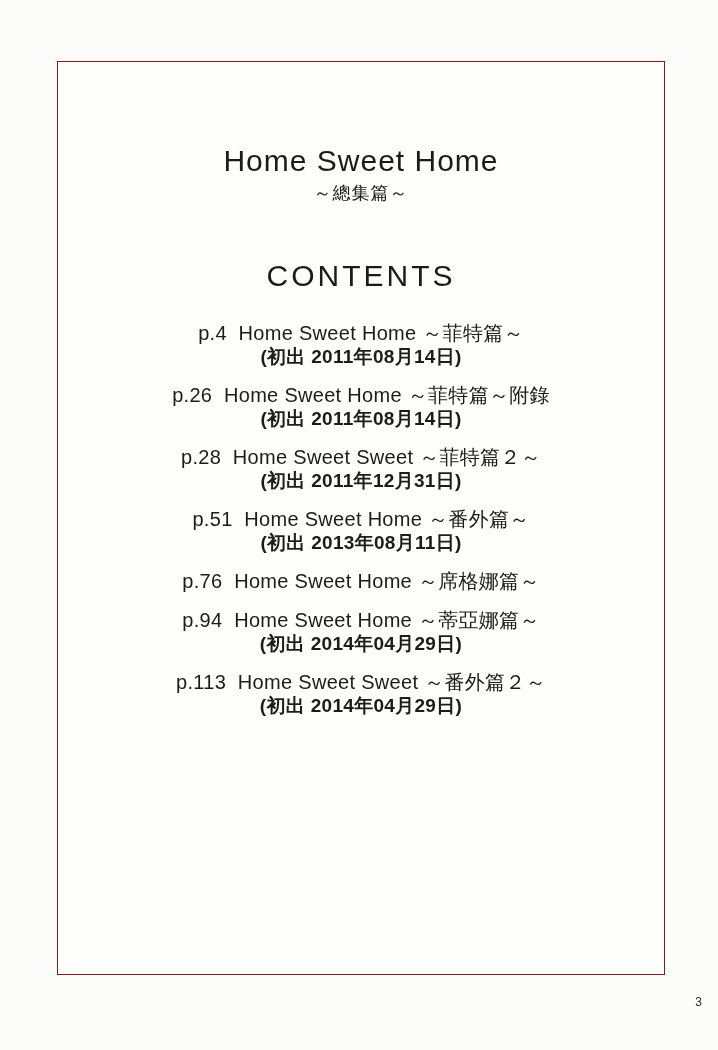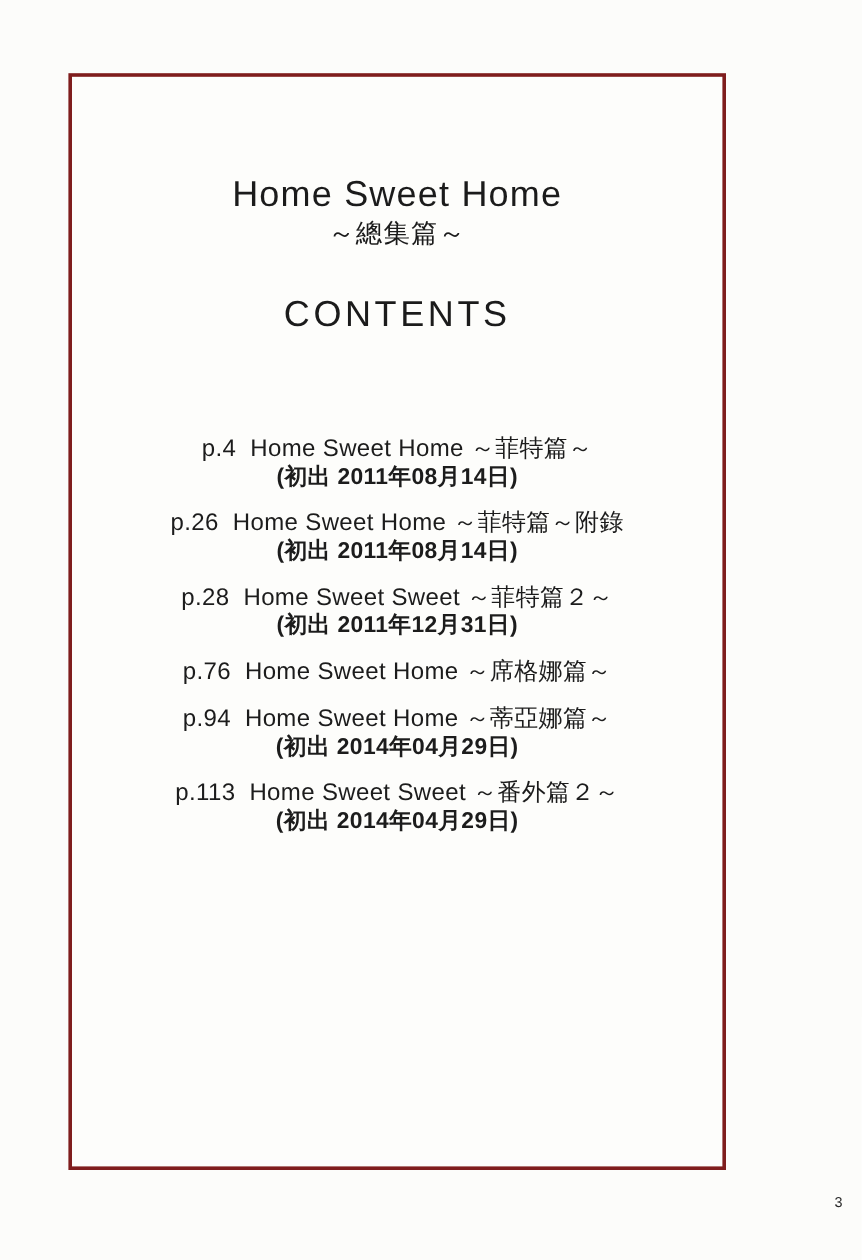--- a/index.html
+++ b/index.html
@@ -23,9 +23,9 @@
     position: absolute;
     left: 57px;
     top: 61px;
-    width: 548px;
+    width: 608px;
     height: 914px;
-    border: 3px solid #7f1d1d;
+    border: 1px solid #7f1d1d;
     box-sizing: border-box;
     background: #fdfdfb;
   }

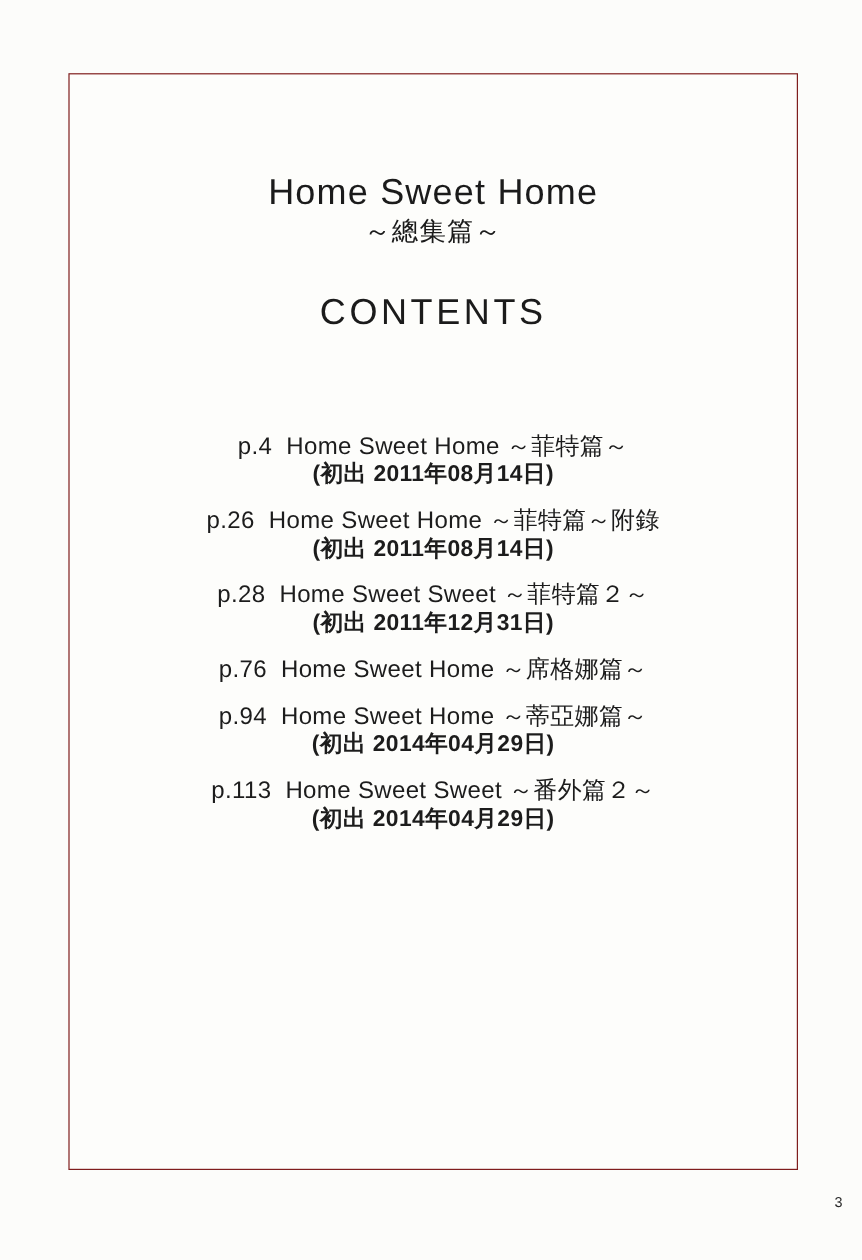--- a/index.html
+++ b/index.html
@@ -41,7 +41,7 @@
     color: #1b1b1b;
   }
   .title-cjk {
-    font-size: 22px;
+    font-size: 18px;
     line-height: 30px;
     letter-spacing: 1px;
     color: #1b1b1b;

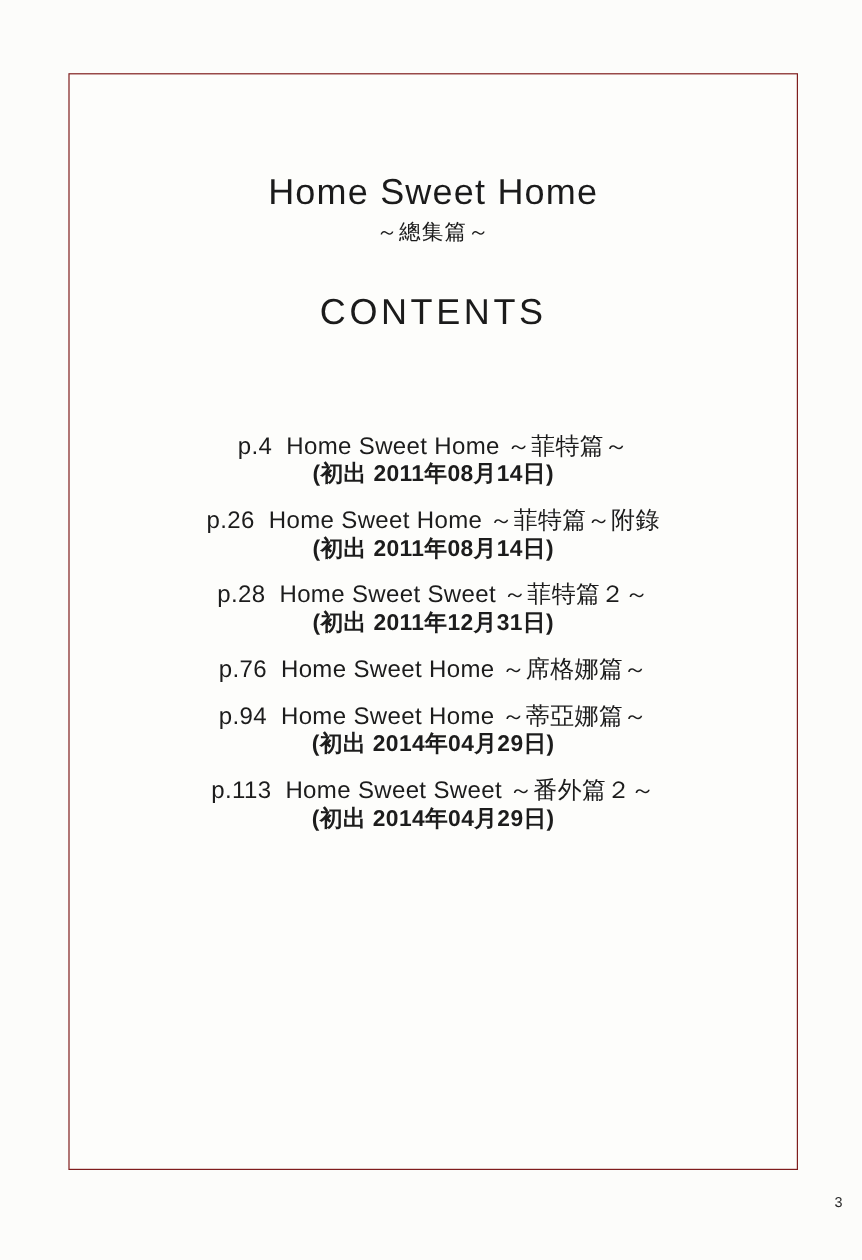--- a/index.html
+++ b/index.html
@@ -47,7 +47,7 @@
     color: #1b1b1b;
   }
   .contents-heading {
-    margin-top: 36px;
+    margin-top: 51px;
     font-size: 30px;
     line-height: 34px;
     letter-spacing: 3px;

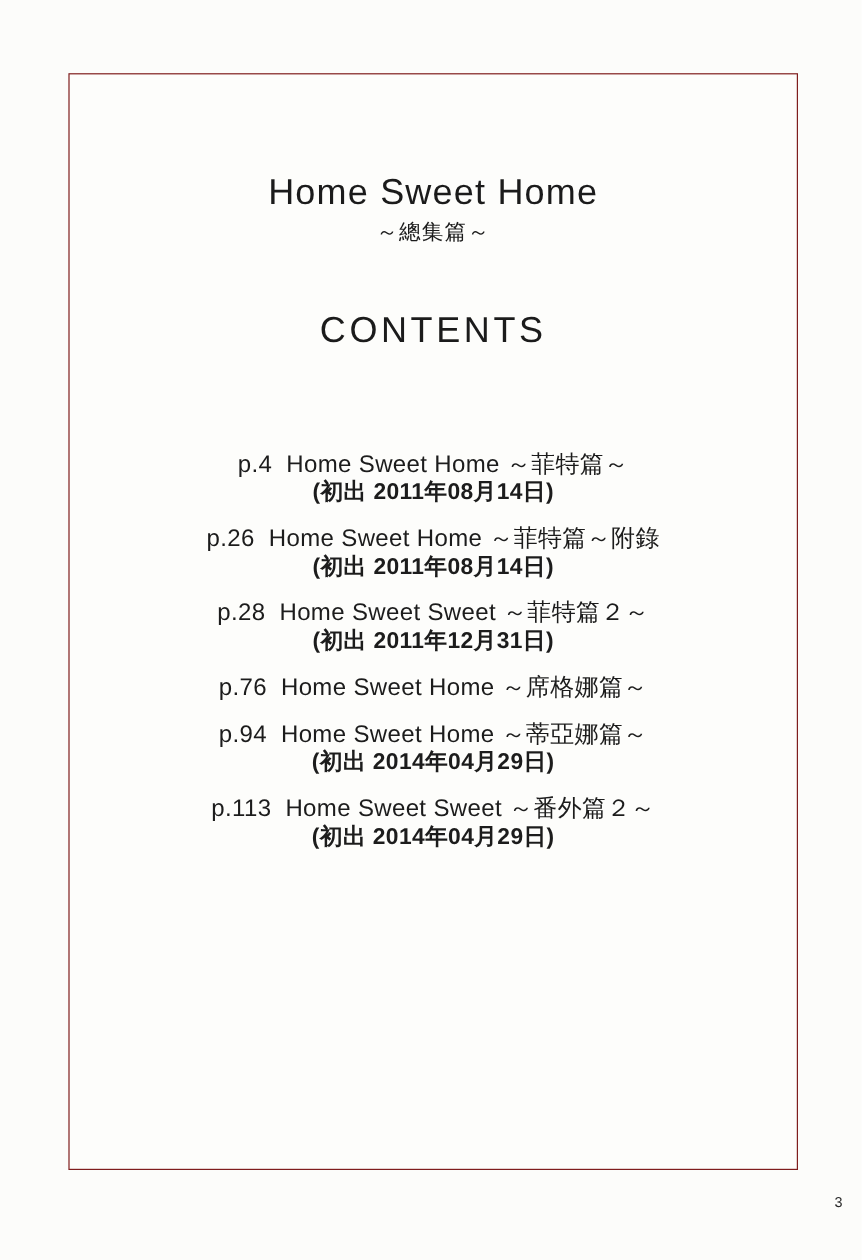--- a/index.html
+++ b/index.html
@@ -54,7 +54,7 @@
     color: #1b1b1b;
   }
   .toc {
-    margin-top: 83px;
+    margin-top: 29px;
   }
   .toc-entry {
     margin-bottom: 16px;

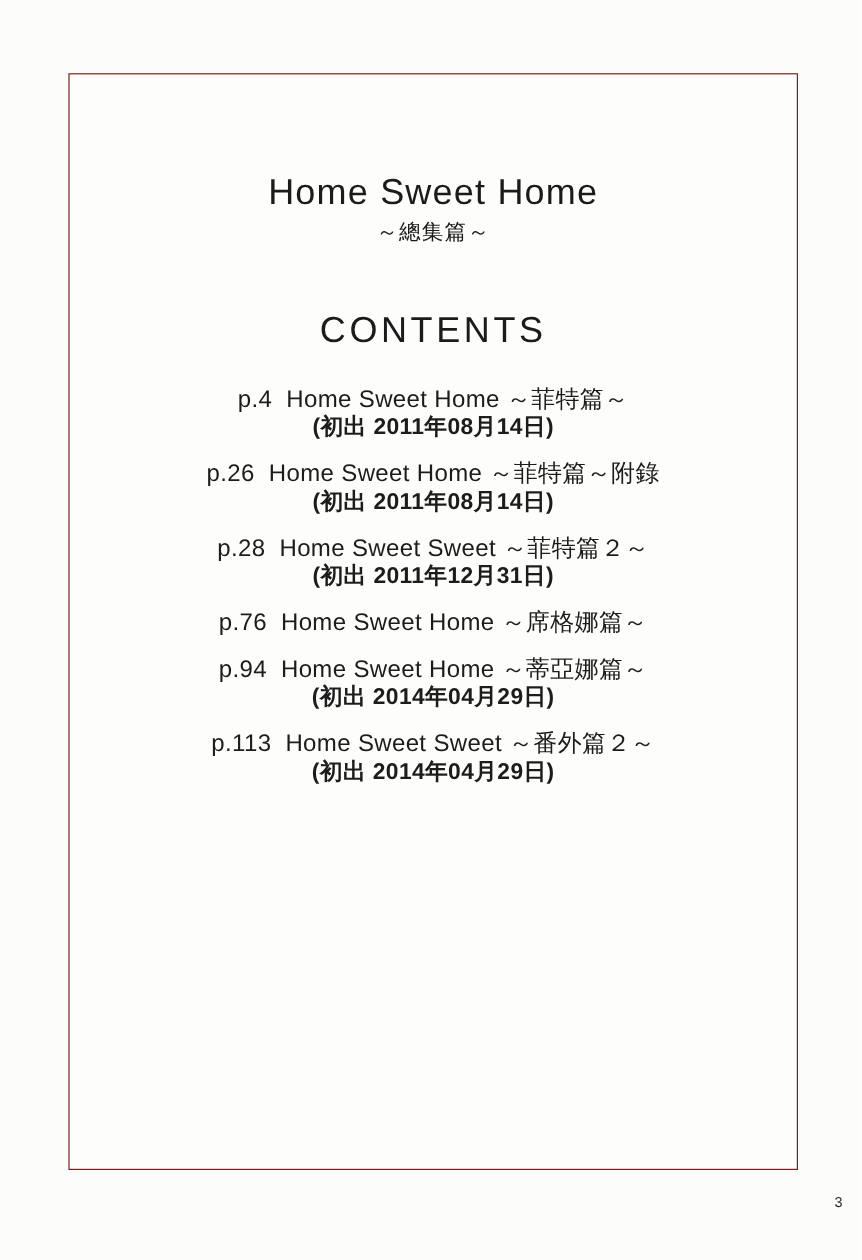--- a/index.html
+++ b/index.html
@@ -112,6 +112,10 @@
           <div class="entry-line2">(初出 2011年12月31日)</div>
         </div>
 
+        <div class="toc-entry">
+          <div class="entry-line1">p.51  Home Sweet Home ～番外篇～</div>
+          <div class="entry-line2">(初出 2013年08月11日)</div>
+        </div>
 
 
         <div class="toc-entry">

